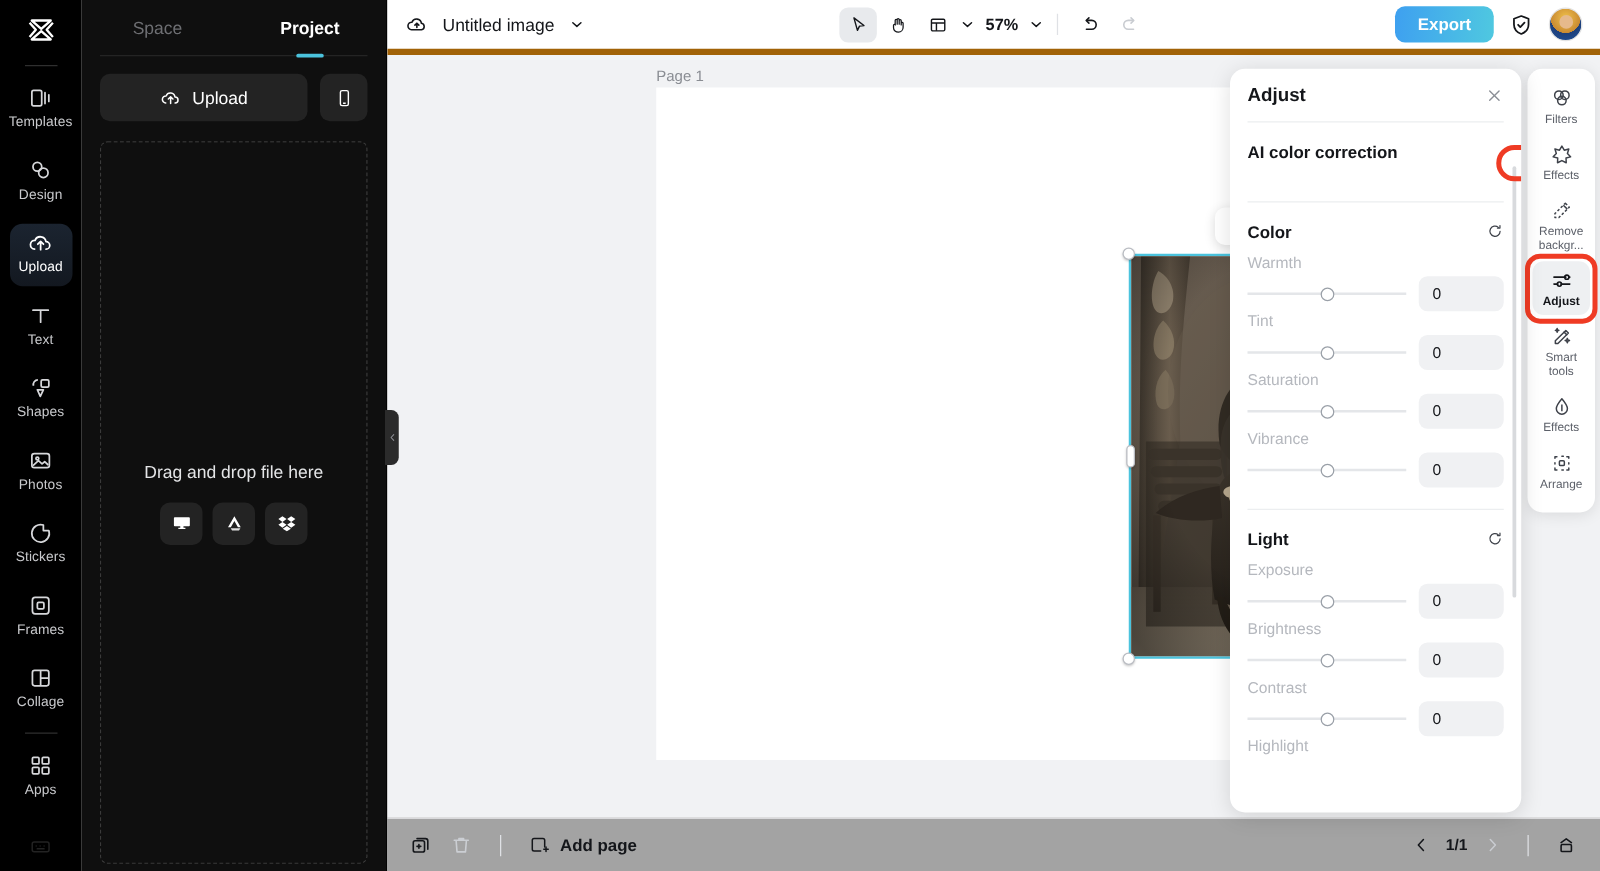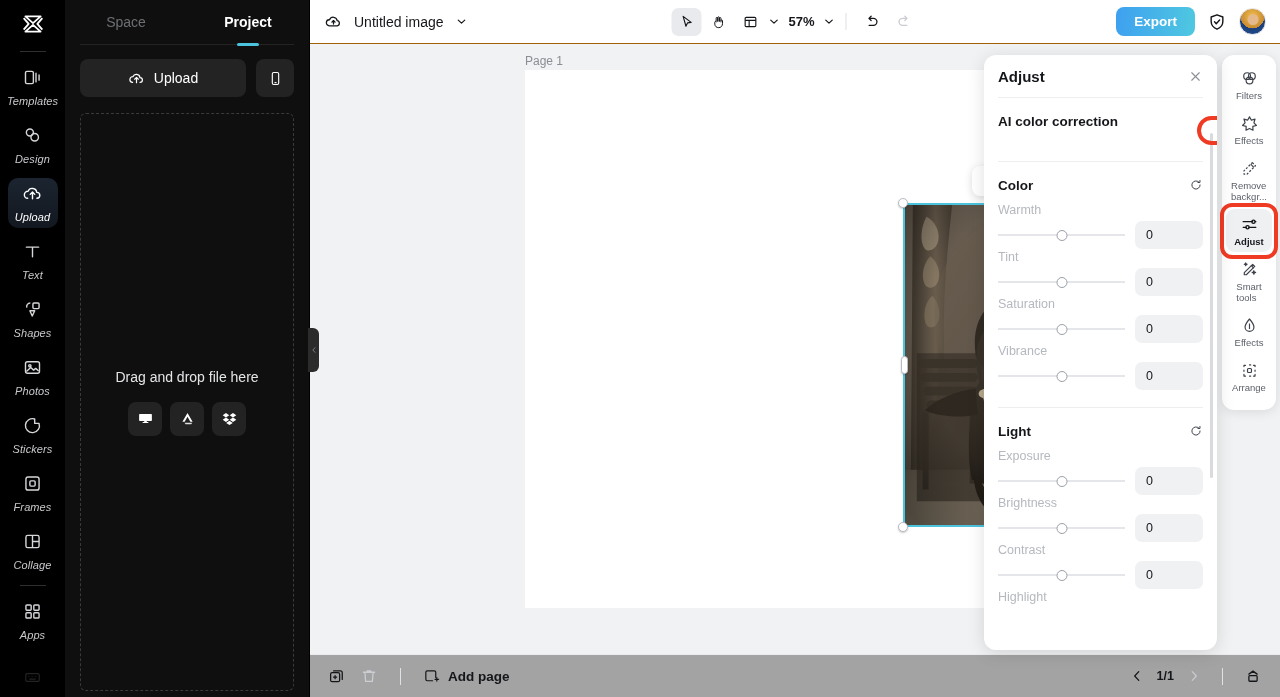--- a/index.html
+++ b/index.html
@@ -84,7 +84,7 @@
   .main { flex: 1; height: 697px; position: relative; background: #fff; display: flex; flex-direction: column; }
 
   .topbar {
-    height: 44px; background: #ffffff; border-bottom: 1px solid #a16207;
+    height: 44px; background: #ffffff; border-bottom: 5px solid #a16207;
     display: flex; align-items: center; padding: 0 14px; gap: 26px; position: relative; z-index: 5;
   }
   .doc-title { display: flex; align-items: center; gap: 11px; }

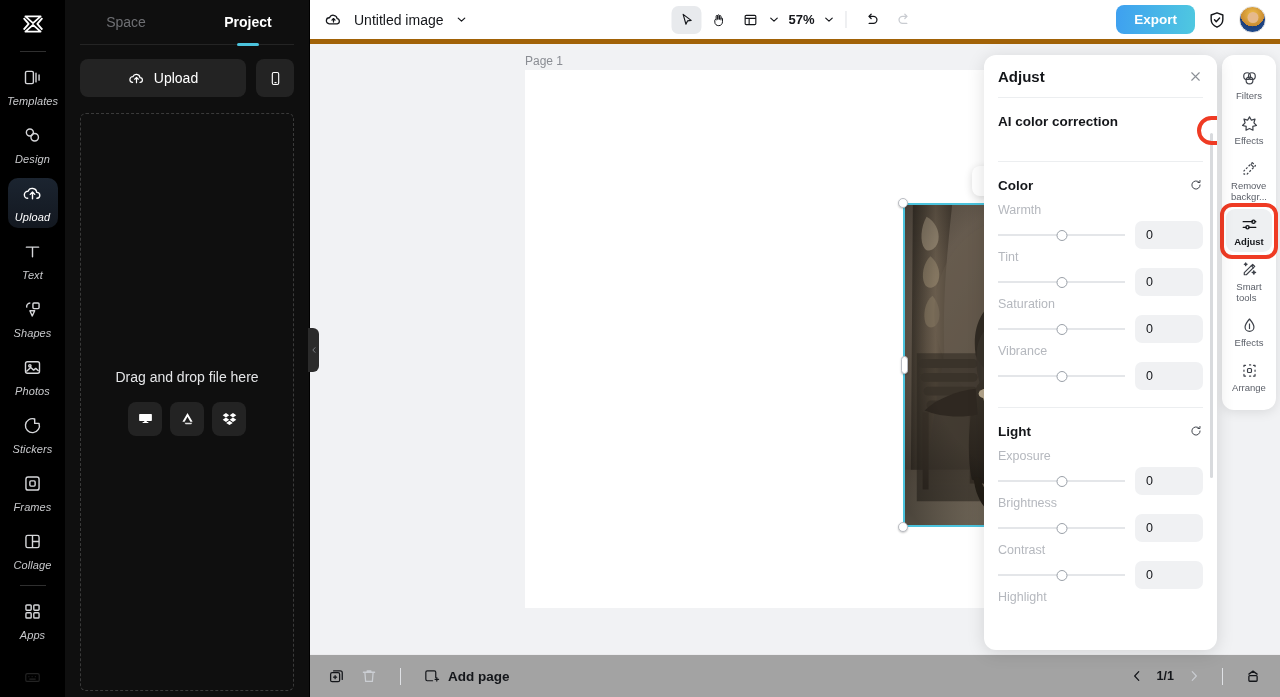--- a/index.html
+++ b/index.html
@@ -23,8 +23,8 @@
   .rail-sep { width: 26px; height: 1px; background: #2f2f2f; margin: 5px 0 6px; }
   .rail-item {
     width: 50px; min-height: 50px; border-radius: 10px;
-    display: flex; flex-direction: column; align-items: center; justify-content: space-between;
-    margin: 4px 0; cursor: pointer; gap: 3px; padding: 5px 0; font-style: italic;
+    display: flex; flex-direction: column; align-items: center; justify-content: flex-start;
+    margin: 4px 0; cursor: pointer; gap: 3px; padding: 5px 0;
   }
   .rail-item .lbl {
     font-size: 11px; color: #c8c9cc; line-height: 12px; text-align: center;

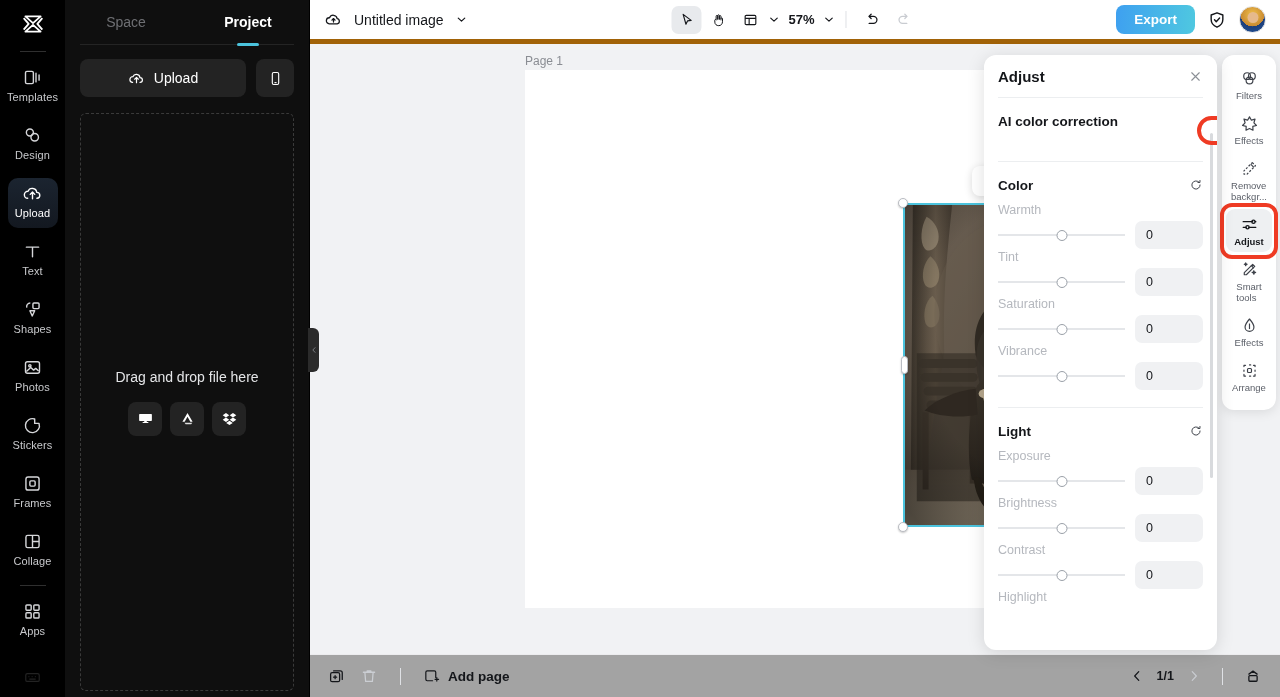--- a/index.html
+++ b/index.html
@@ -217,7 +217,7 @@
     width: 46px; border-radius: 9px; display: flex; flex-direction: column; align-items: center;
     justify-content: center; padding: 6px 0 5px; margin-bottom: 2px; cursor: pointer; gap: 2px; position: relative;
   }
-  .rr-item .lbl { font-size: 9.5px; color: #5c6069; text-align: left; line-height: 11px; }
+  .rr-item .lbl { font-size: 9.5px; color: #5c6069; text-align: center; line-height: 11px; }
   .rr-item.active { background: #eef0f2; }
   .rr-hl {
     position: absolute; left: -6px; top: -6px; width: 58px; height: 56px;

